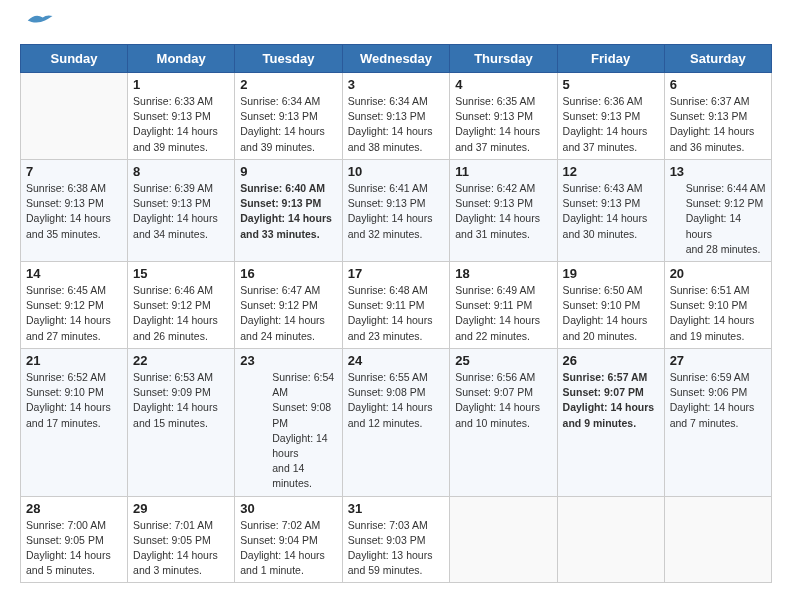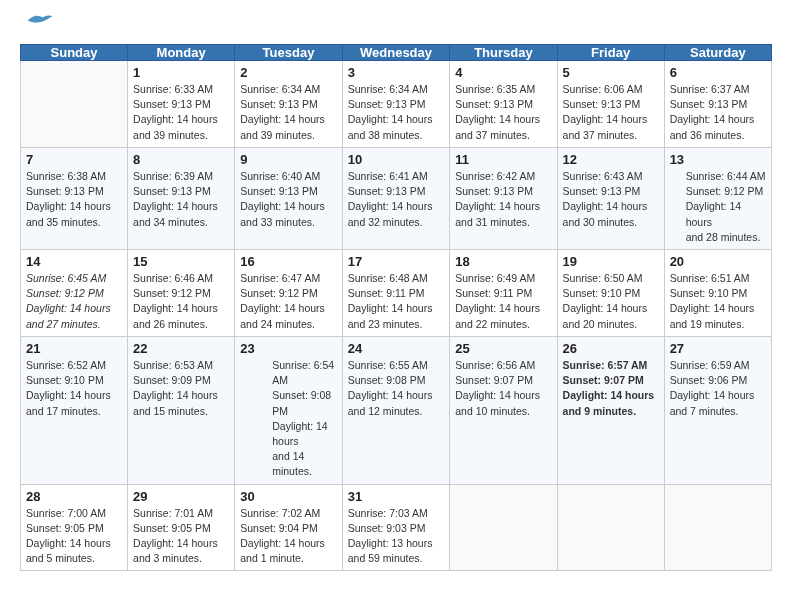--- a/index.html
+++ b/index.html
@@ -59,7 +59,7 @@
       color: #fff;
       font-size: 13px;
       font-weight: bold;
-      padding: 0 4px;
+      padding: 6px 4px;
       text-align: center;
       border: 1px solid #2a5a9a;
     }

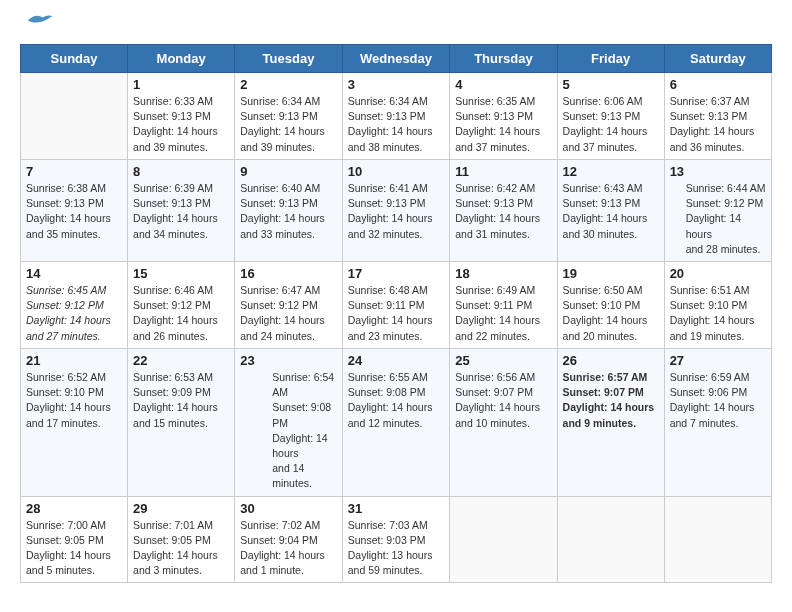--- a/index.html
+++ b/index.html
@@ -155,7 +155,7 @@
         </td>
         <td>
           <span class="day-num">5</span>
-          <div class="day-info" style="white-space: pre-line;">Sunrise: 6:06 AM
+          <div class="day-info" style="white-space: pre-line;">Sunrise: 6:36 AM
 Sunset: 9:13 PM
 Daylight: 14 hours
 and 37 minutes.</div>

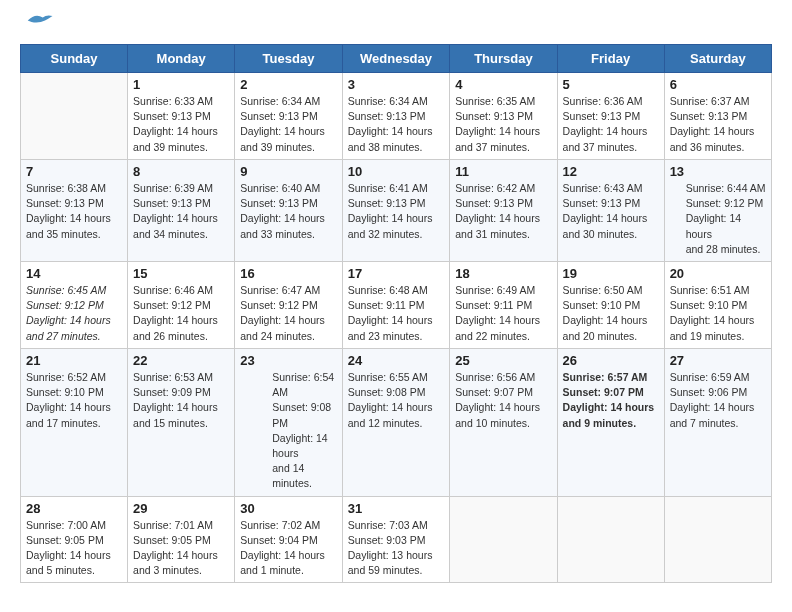--- a/index.html
+++ b/index.html
@@ -185,7 +185,7 @@
         </td>
         <td>
           <span class="day-num">9</span>
-          <div class="day-info" style="white-space: pre-line;">Sunrise: 6:40 AM
+          <div class="day-info" style="white-space: pre-line; font-weight: bold;">Sunrise: 6:40 AM
 Sunset: 9:13 PM
 Daylight: 14 hours
 and 33 minutes.</div>

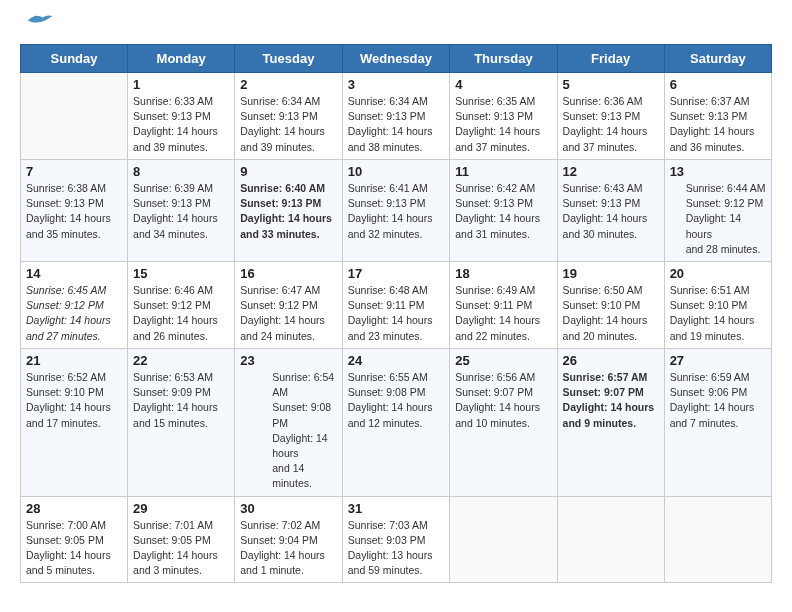--- a/index.html
+++ b/index.html
@@ -222,7 +222,7 @@
       <tr>
         <td>
           <span class="day-num">14</span>
-          <div class="day-info" style="white-space: pre-line; font-style: italic;">Sunrise: 6:45 AM
+          <div class="day-info" style="white-space: pre-line;">Sunrise: 6:45 AM
 Sunset: 9:12 PM
 Daylight: 14 hours
 and 27 minutes.</div>

